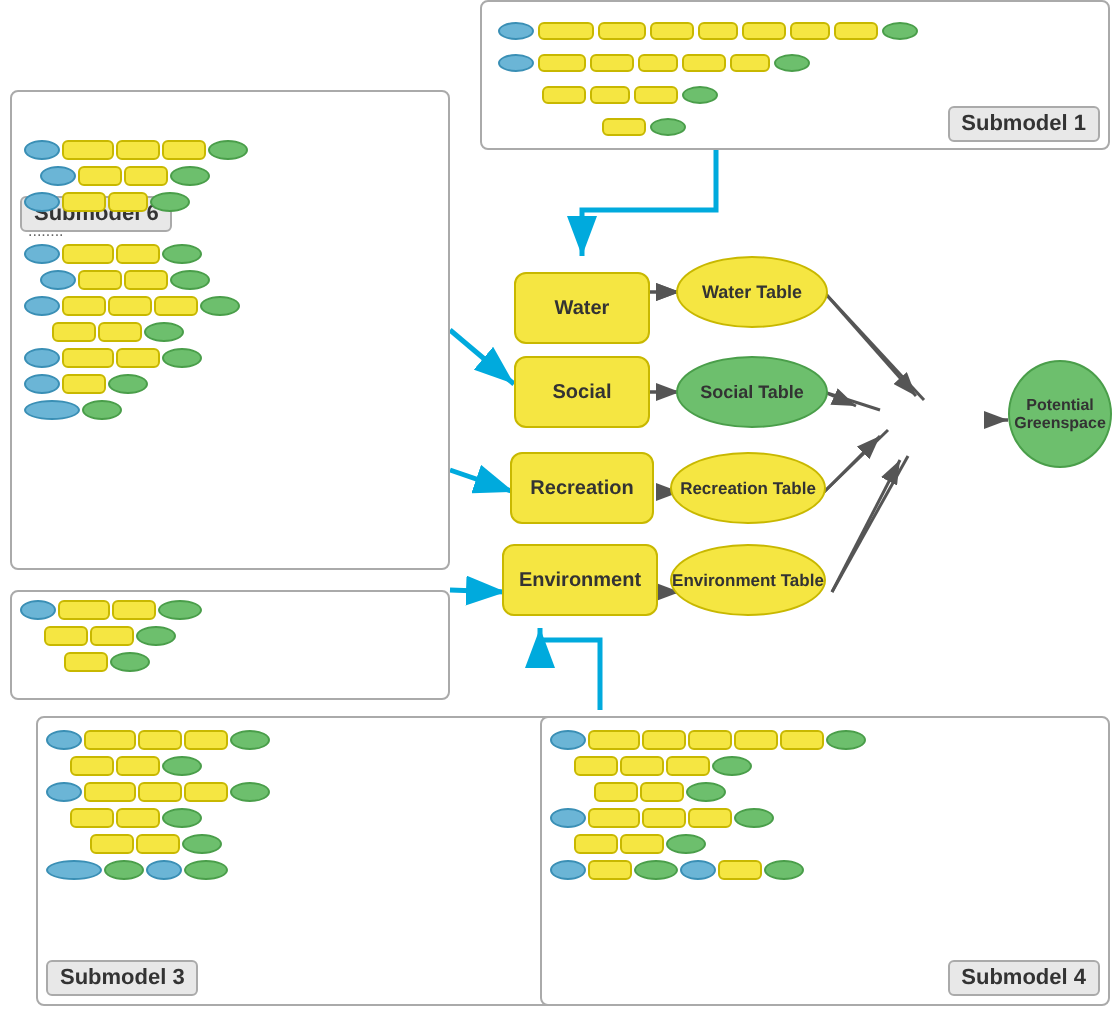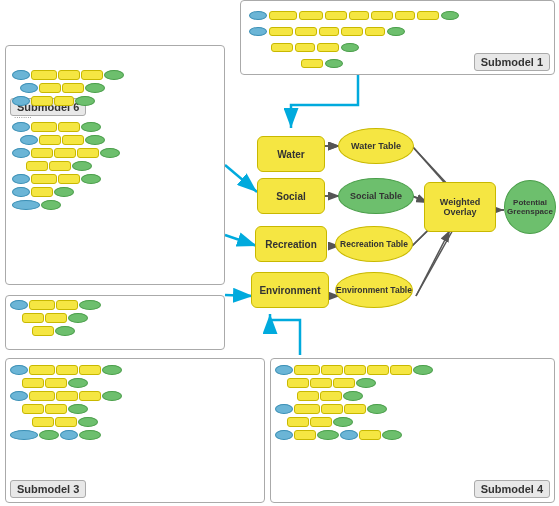--- a/index.html
+++ b/index.html
@@ -295,9 +295,6 @@
     <span style="font-size:8.5px;">Recreation Table</span>
   </div>
 
-  <div class="node-rect" style="left:424px;top:182px;width:72px;height:50px;">
-    <span style="font-size:9px;">Weighted Overlay</span>
-  </div>
 
   <div class="node-oval node-oval-green" style="left:504px;top:180px;width:52px;height:54px;">
     <span style="font-size:8px;">Potential Greenspace</span>

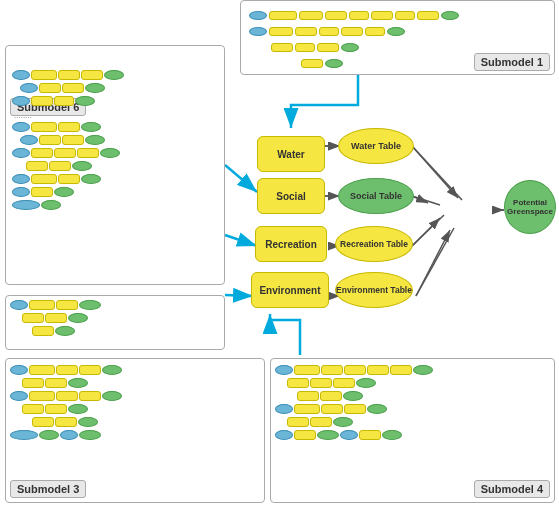--- a/index.html
+++ b/index.html
@@ -300,7 +300,7 @@
     <span style="font-size:8px;">Potential Greenspace</span>
   </div>
 
-  <div class="submodel-box" style="left:5px;top:358px;width:260px;height:145px;">
+  <div class="submodel-box" style="left:18px;top:358px;width:260px;height:145px;">
     <div class="submodel-label" style="left:4px;bottom:4px;">Submodel 3</div>
     <div style="padding:6px 4px 24px 4px;">
       <div style="display:flex;gap:1px;margin-bottom:3px;">

